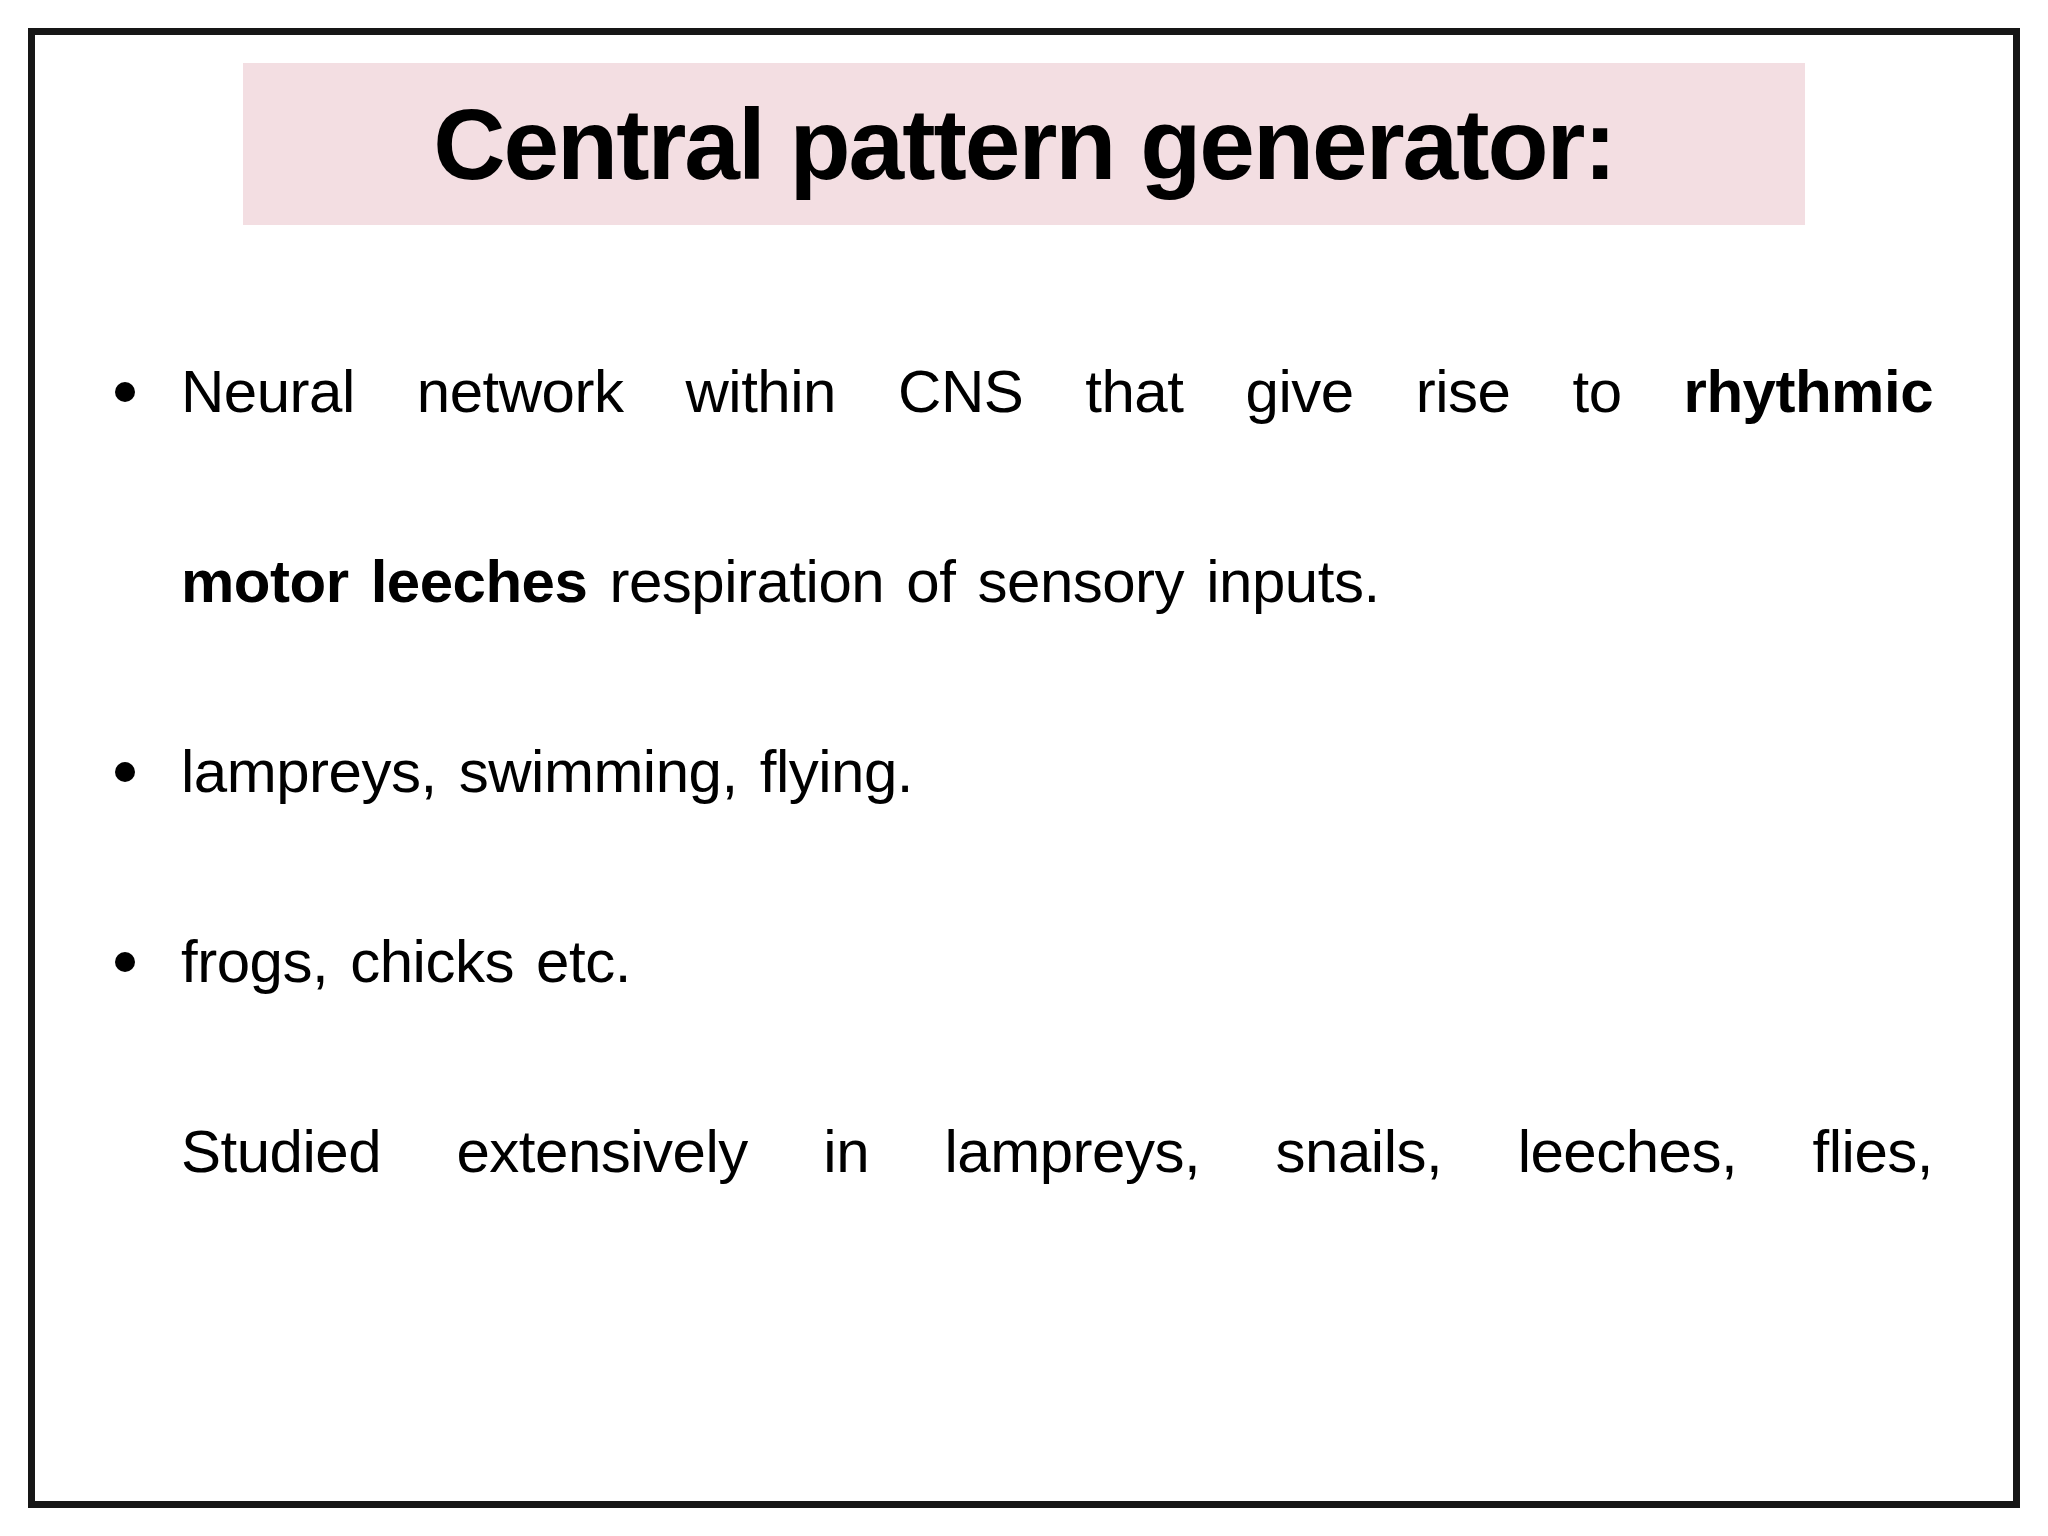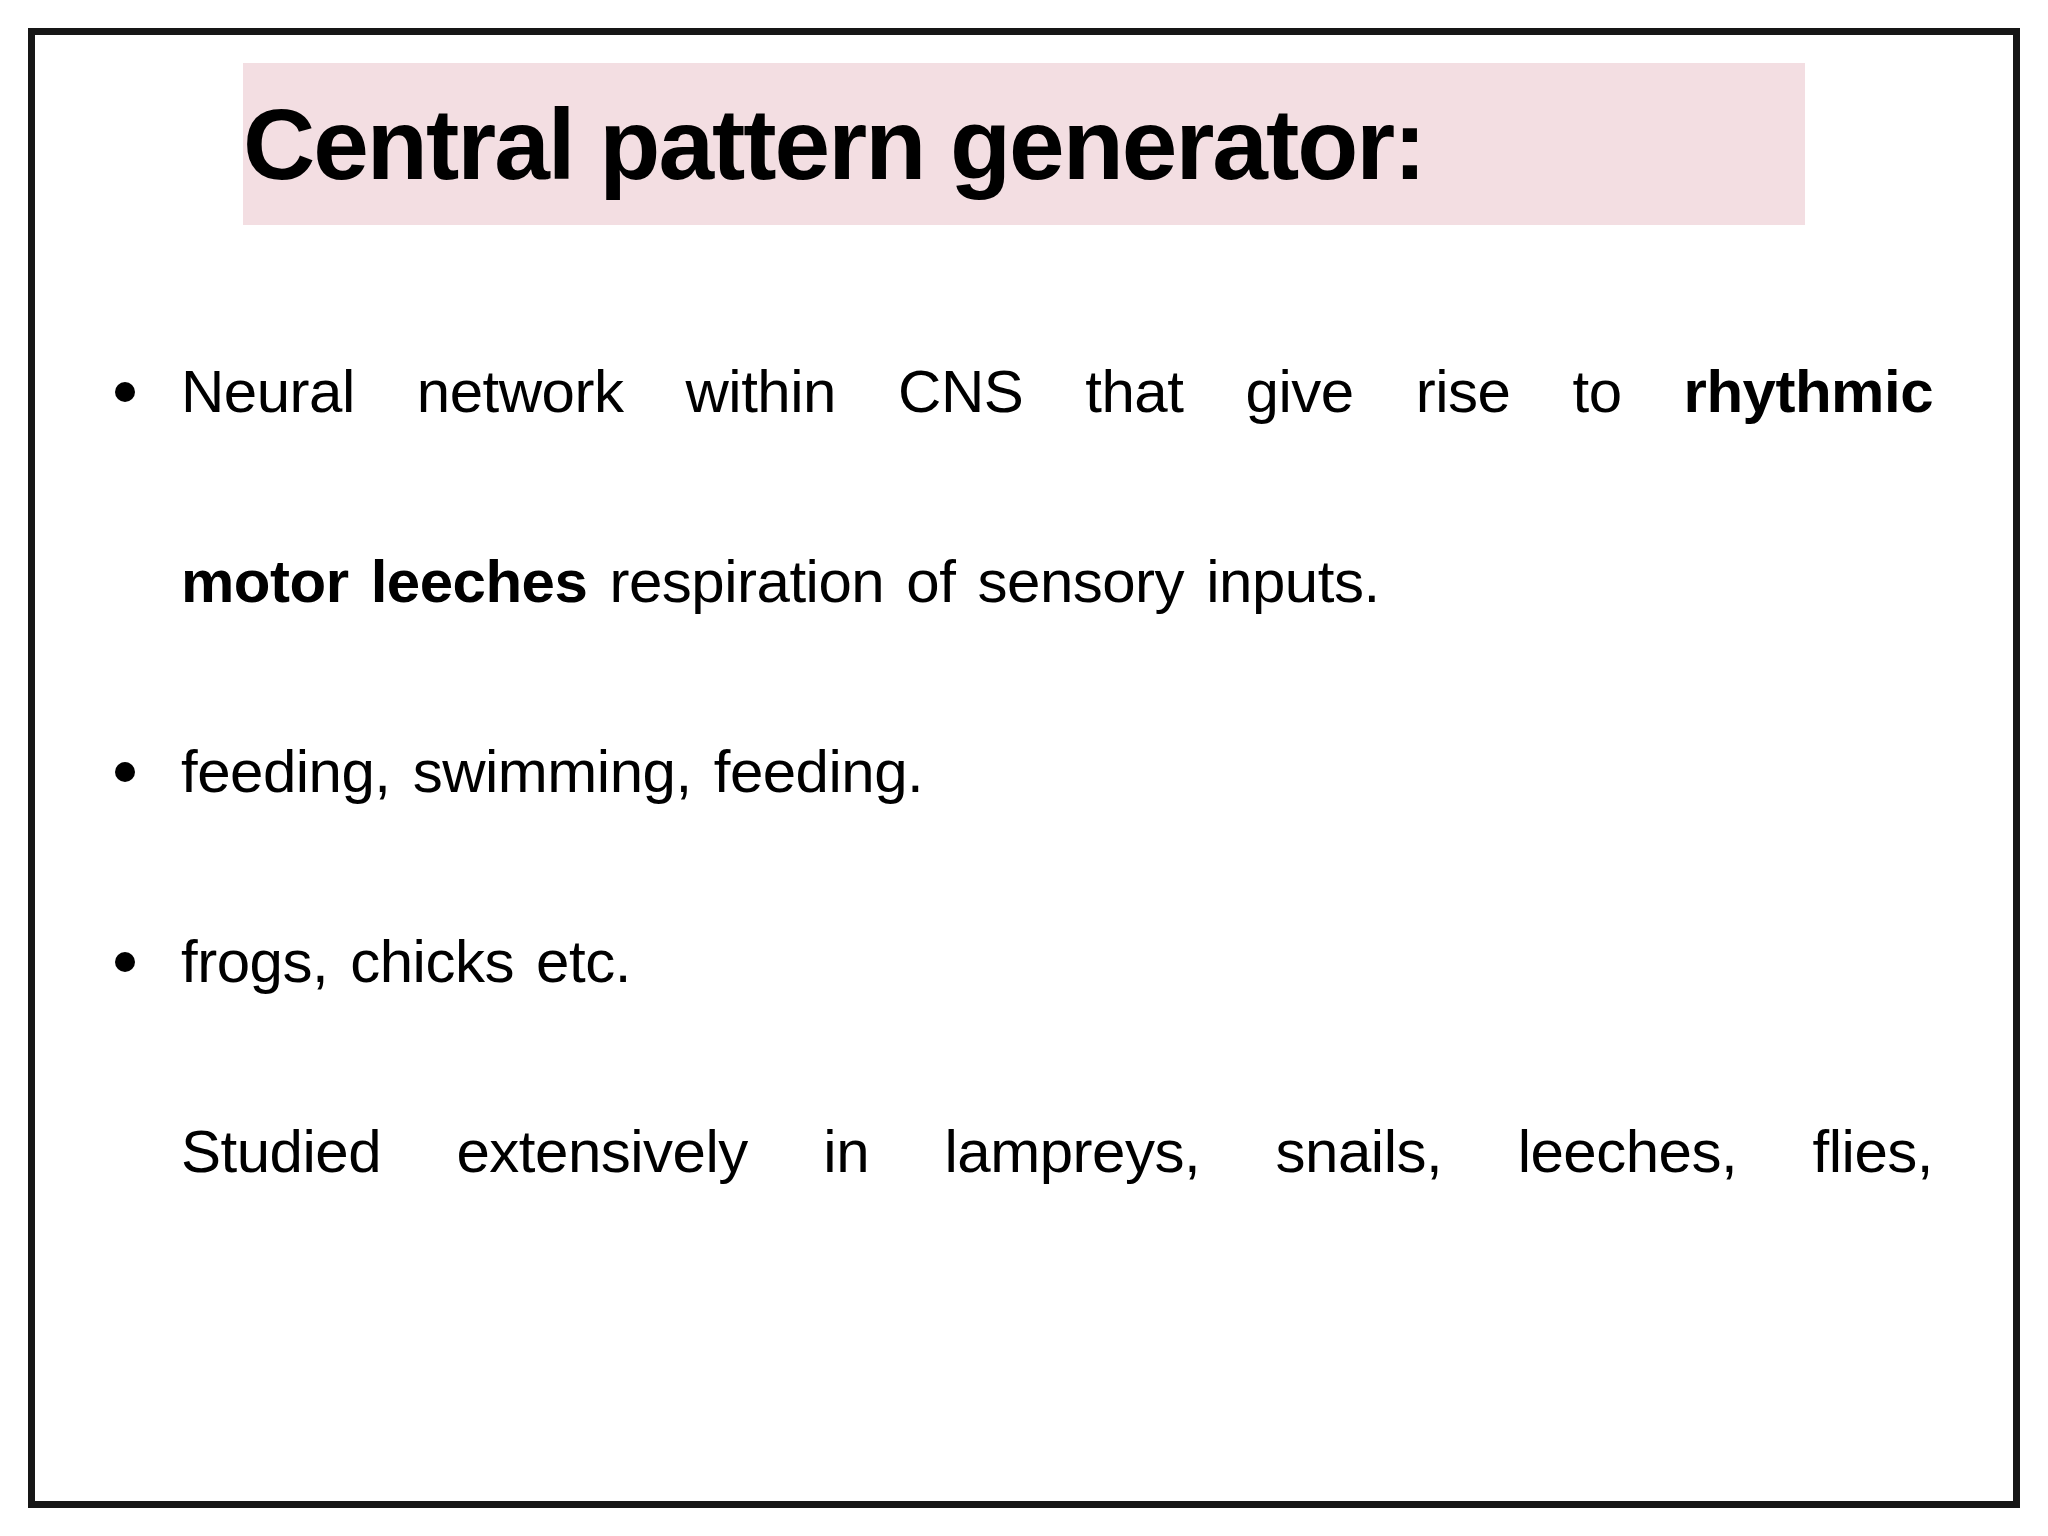--- a/index.html
+++ b/index.html
@@ -41,6 +41,7 @@
     background: var(--title-bg);
     display: flex;
     align-items: center;
+    justify-content: center;
   }
   .slide-title {
     margin: 0;

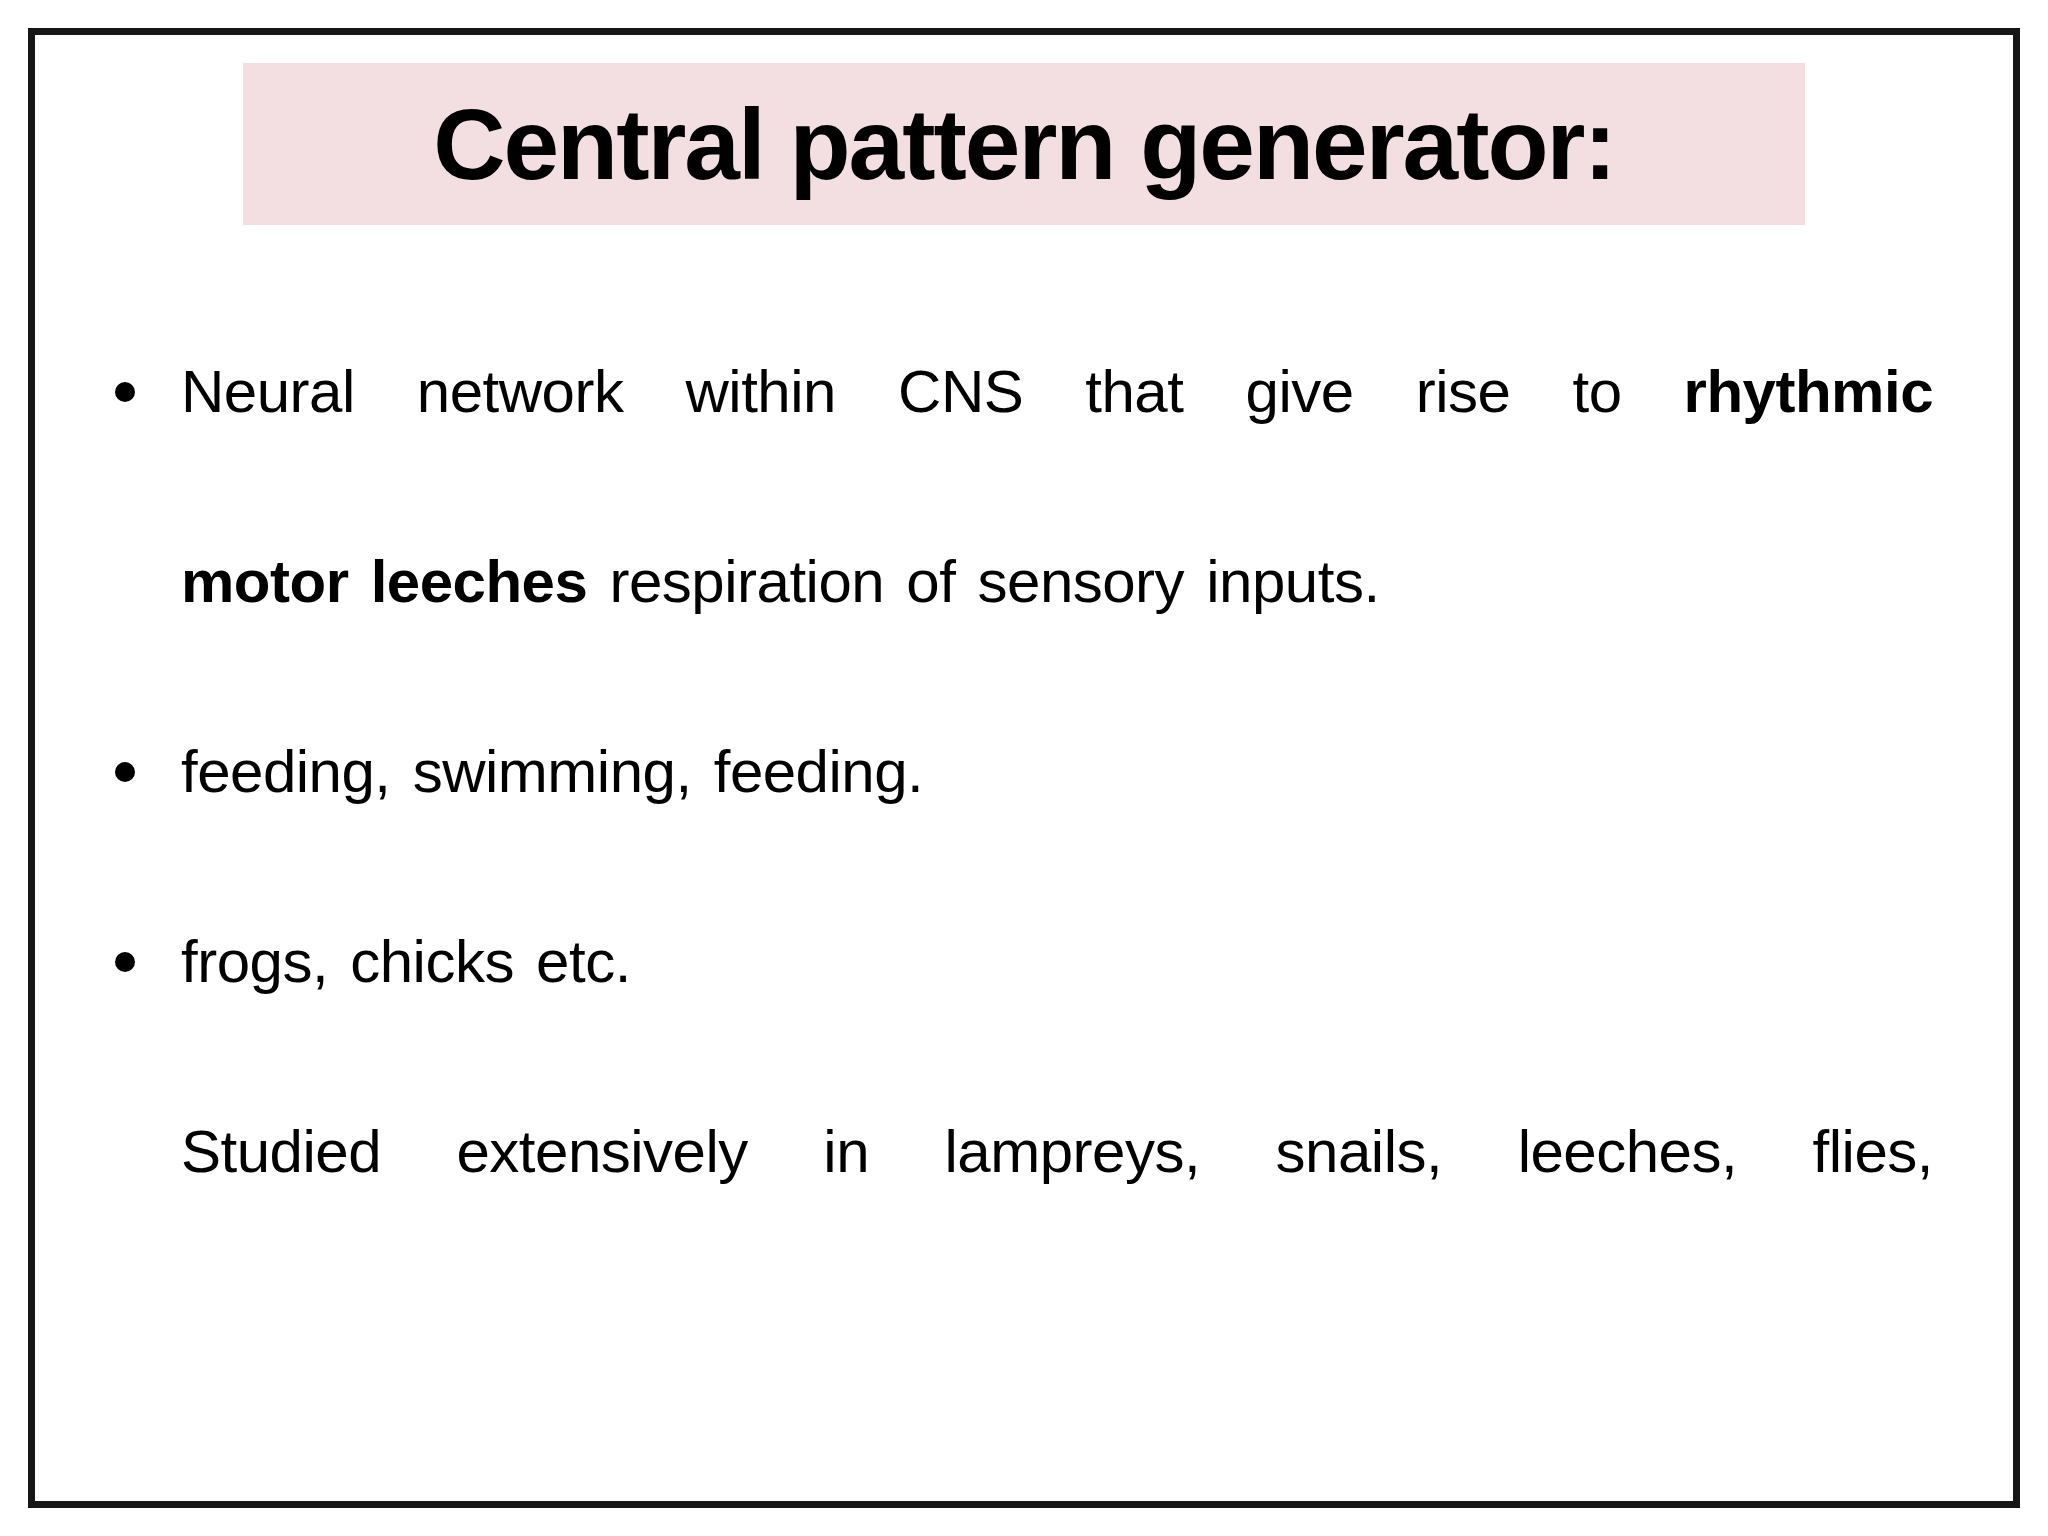--- a/index.html
+++ b/index.html
@@ -108,7 +108,7 @@
       <div class="bullet-item">
         <span class="dot"></span>
         <div class="text-block">
-          <div class="line"><span>feeding, swimming, feeding.</span><span class="b"></span><span></span></div>
+          <div class="line"><span>lampreys, swimming, flying.</span><span class="b"></span><span></span></div>
         </div>
       </div>
 

